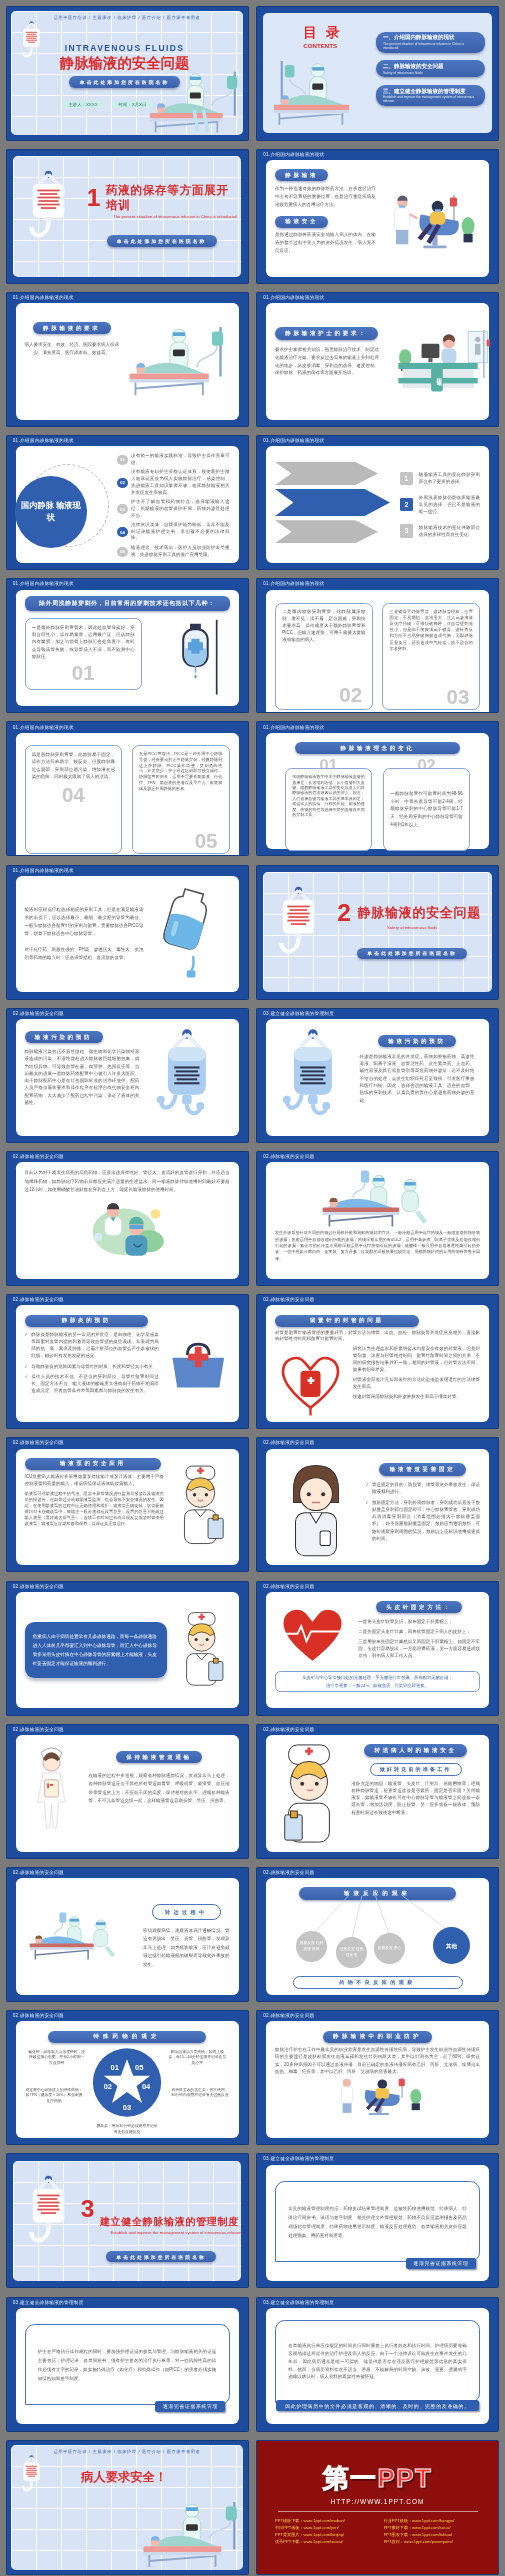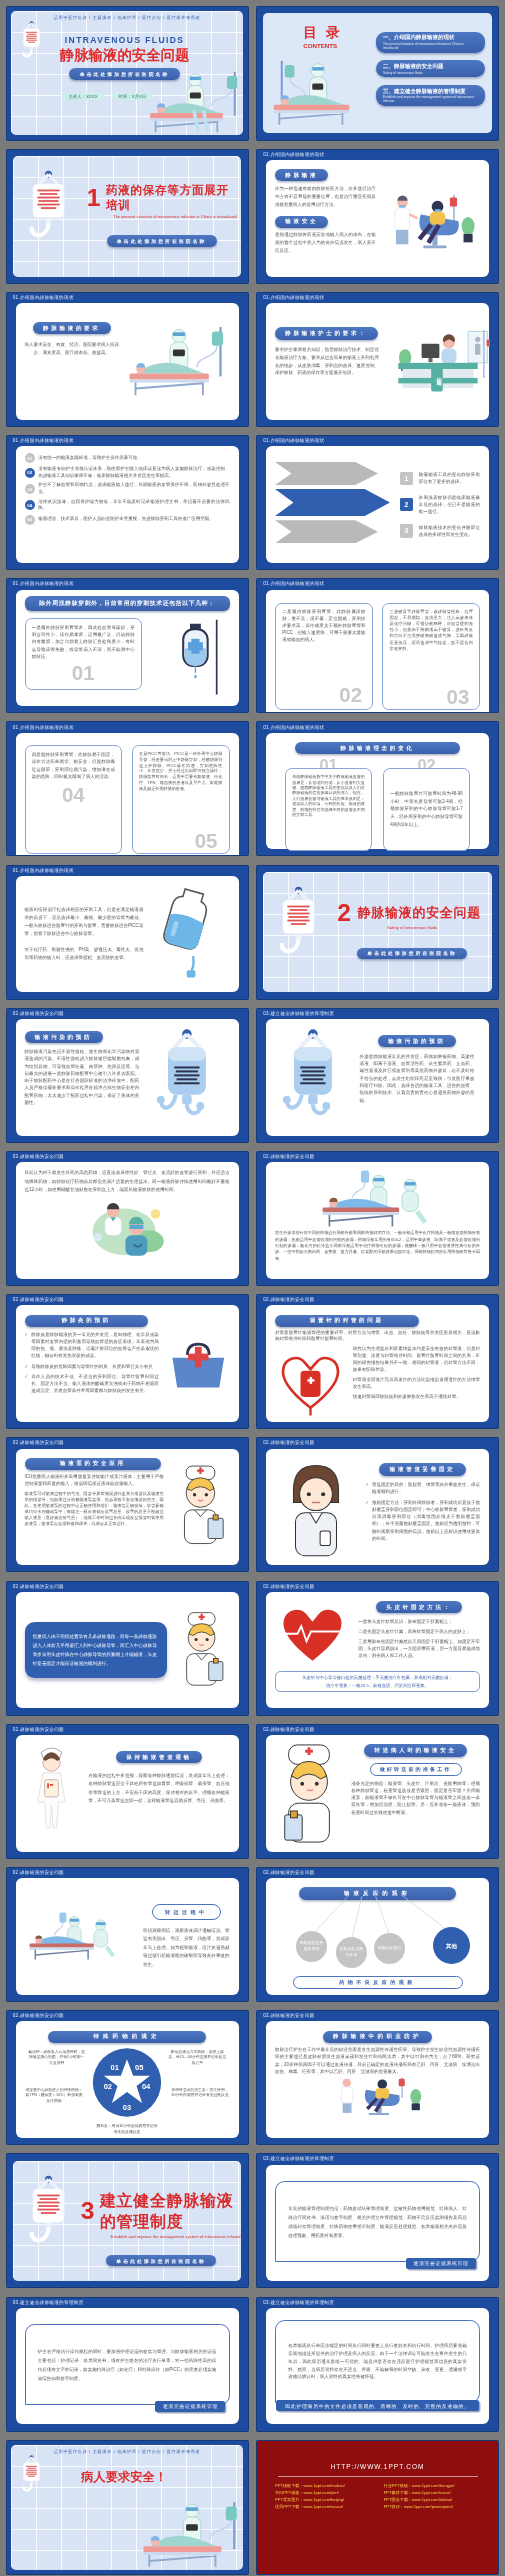--- a/index.html
+++ b/index.html
@@ -61,7 +61,7 @@
           <rect x="30" y="80" width="10" height="8" fill="#eef2fa"></rect>
           <path d="M35 88 C35 112 10 116 10 96" stroke="#fff" stroke-width="7" fill="none"></path>
         </svg>
-    <div style="margin-top:15px;margin-left:42px;width:144px;text-align:center;">
+    <div style="margin-top:23px;margin-left:42px;width:144px;text-align:center;">
       <div style="font-size:8.5px;color:#2a55a5;font-weight:bold;letter-spacing:1.4px;">INTRAVENOUS  FLUIDS</div>
       <div style="font-size:14.4px;color:#e02b2b;font-weight:bold;margin-top:1.4px;white-space:nowrap;">静脉输液的安全问题</div>
       <div class="pill" style="margin-top:3.4px;font-size:4.8px;letter-spacing:2.1px;">单击此处添加您所在医院名称</div>

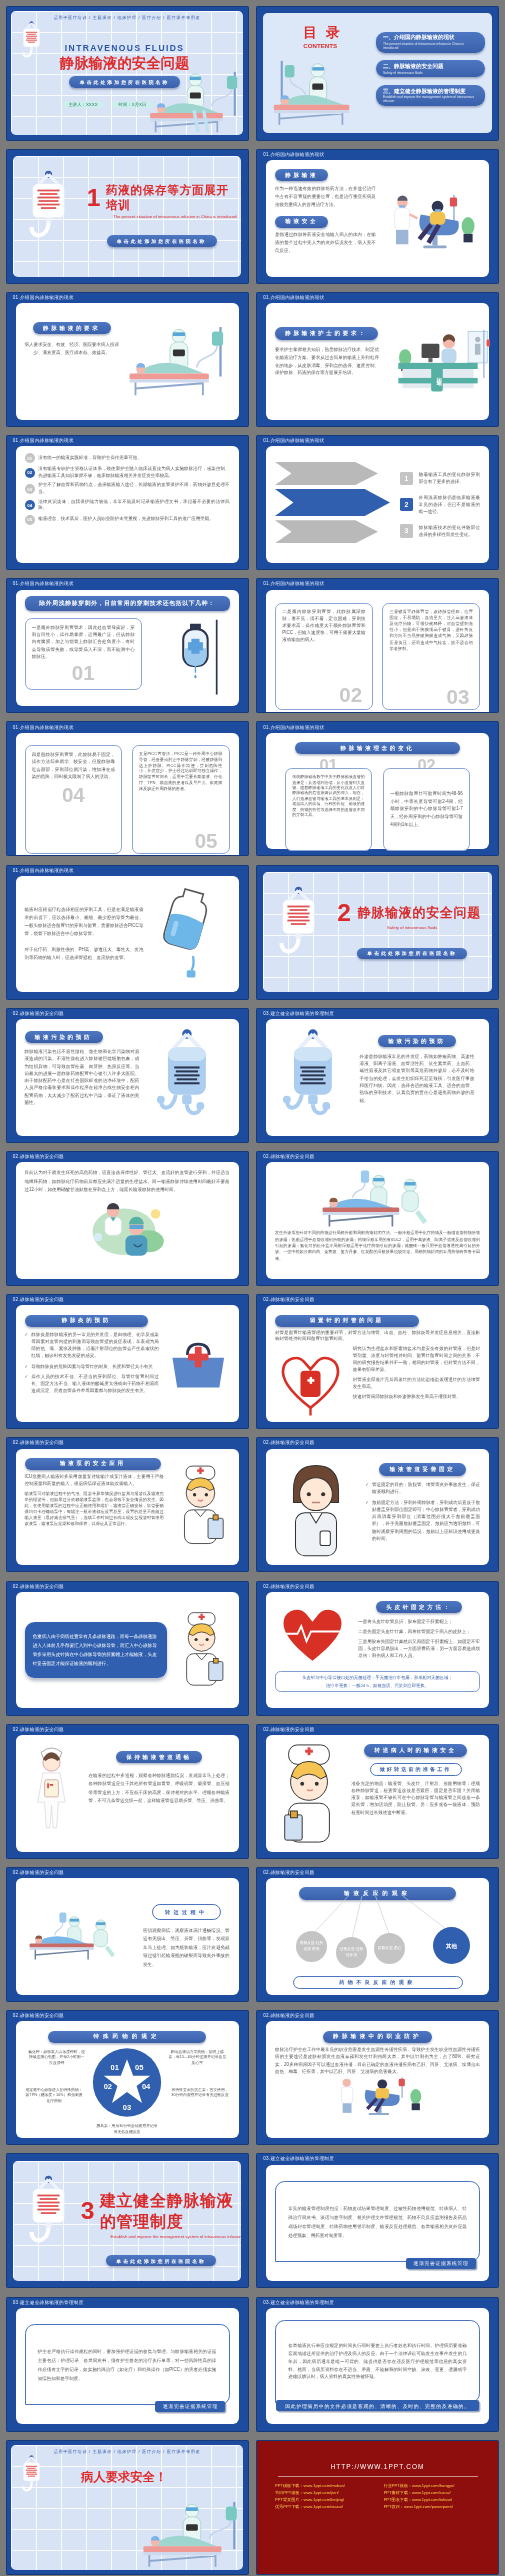--- a/index.html
+++ b/index.html
@@ -244,6 +244,10 @@
 <section class="s">
   <div class="shead">01.介绍国内静脉输液的现状</div>
   <div class="panel row" style="gap:6.8px;">
+    <div style="position:relative;width:86px;flex:0 0 86px;height:100%;">
+      <div style="position:absolute;left:1.4px;top:11px;width:81px;height:81px;border:0.7px dashed #b9b9b9;border-radius:50%;"></div>
+      <div style="position:absolute;left:-9.6px;top:23px;width:72px;height:72px;border-radius:50%;background:#2f5fae;display:flex;align-items:center;justify-content:center;text-align:center;color:#fff;font-weight:bold;font-size:8.2px;line-height:1.5;padding:5.5px;box-sizing:border-box;">国内静脉 输液现状</div>
+    </div>
     <div style="flex:1;display:flex;flex-direction:column;justify-content:center;gap:2.7px;">
       <div class="row" style="gap:3.4px;align-items:center;">
             <span class="badge gray">01</span>

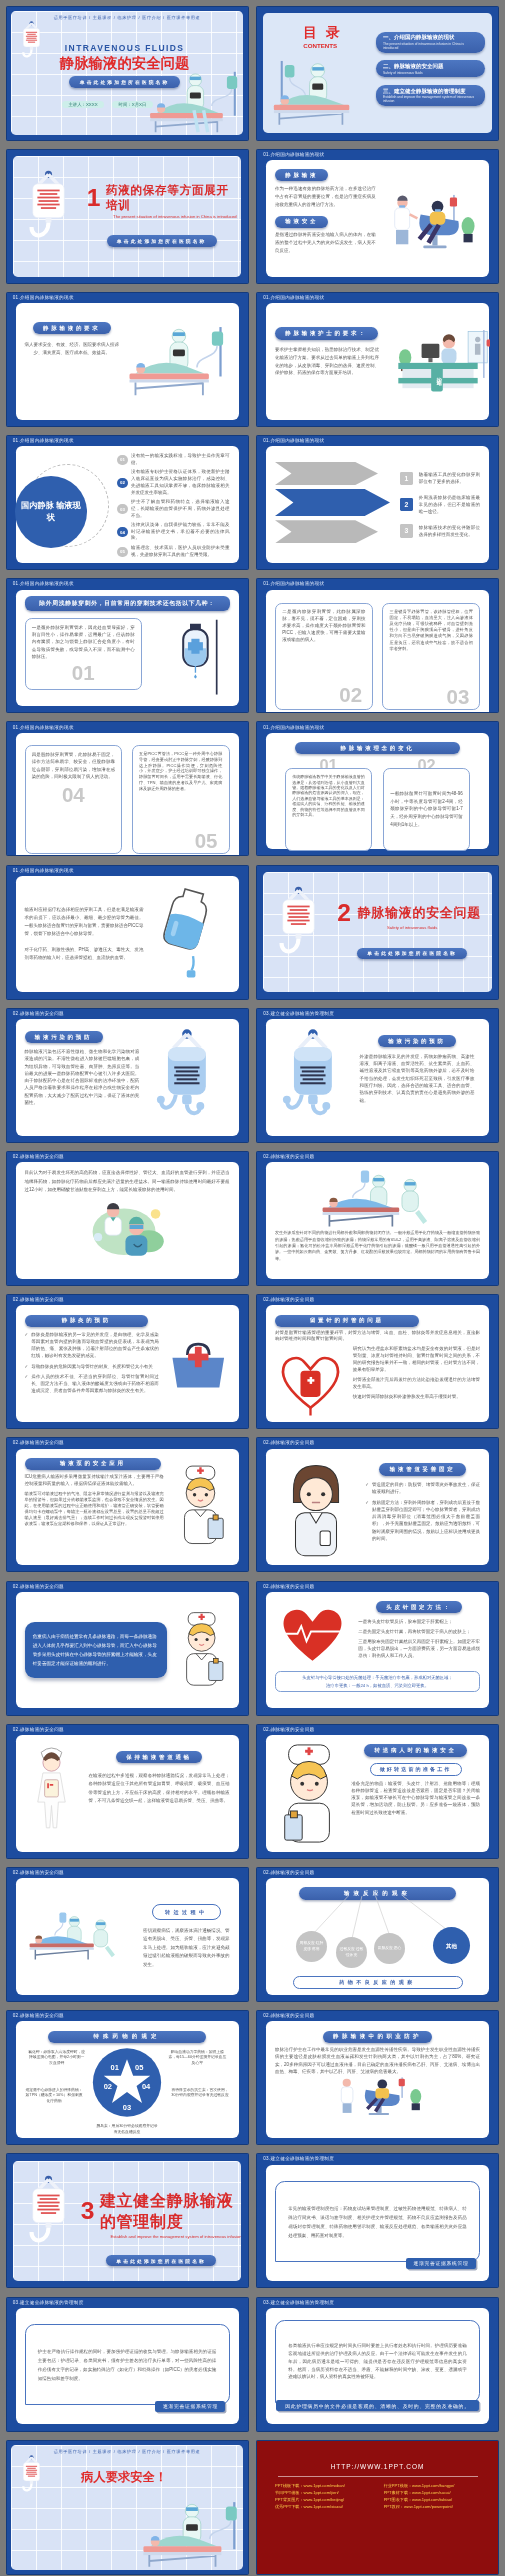--- a/index.html
+++ b/index.html
@@ -802,7 +802,7 @@
     <div style="position:absolute;left:68px;top:30px;width:161px;">
       <div class="row" style="align-items:center;gap:5.5px;">
         <span class="secnum">3</span>
-        <span class="sectitle" style="font-size:16px;">建立健全静脉输液的管理制度</span>
+        <span class="sectitle" style="font-size:10px;margin-top:24px;">建立健全静脉输液的管理制度</span>
       </div>
       <div class="secen" style="text-align:right;">Establish and improve the management system of intravenous infusion</div>
       <div style="text-align:center;margin-top:13.7px;"><span class="pill" style="font-size:4.8px;letter-spacing:2.1px;">单击此处添加您所在医院名称</span></div>

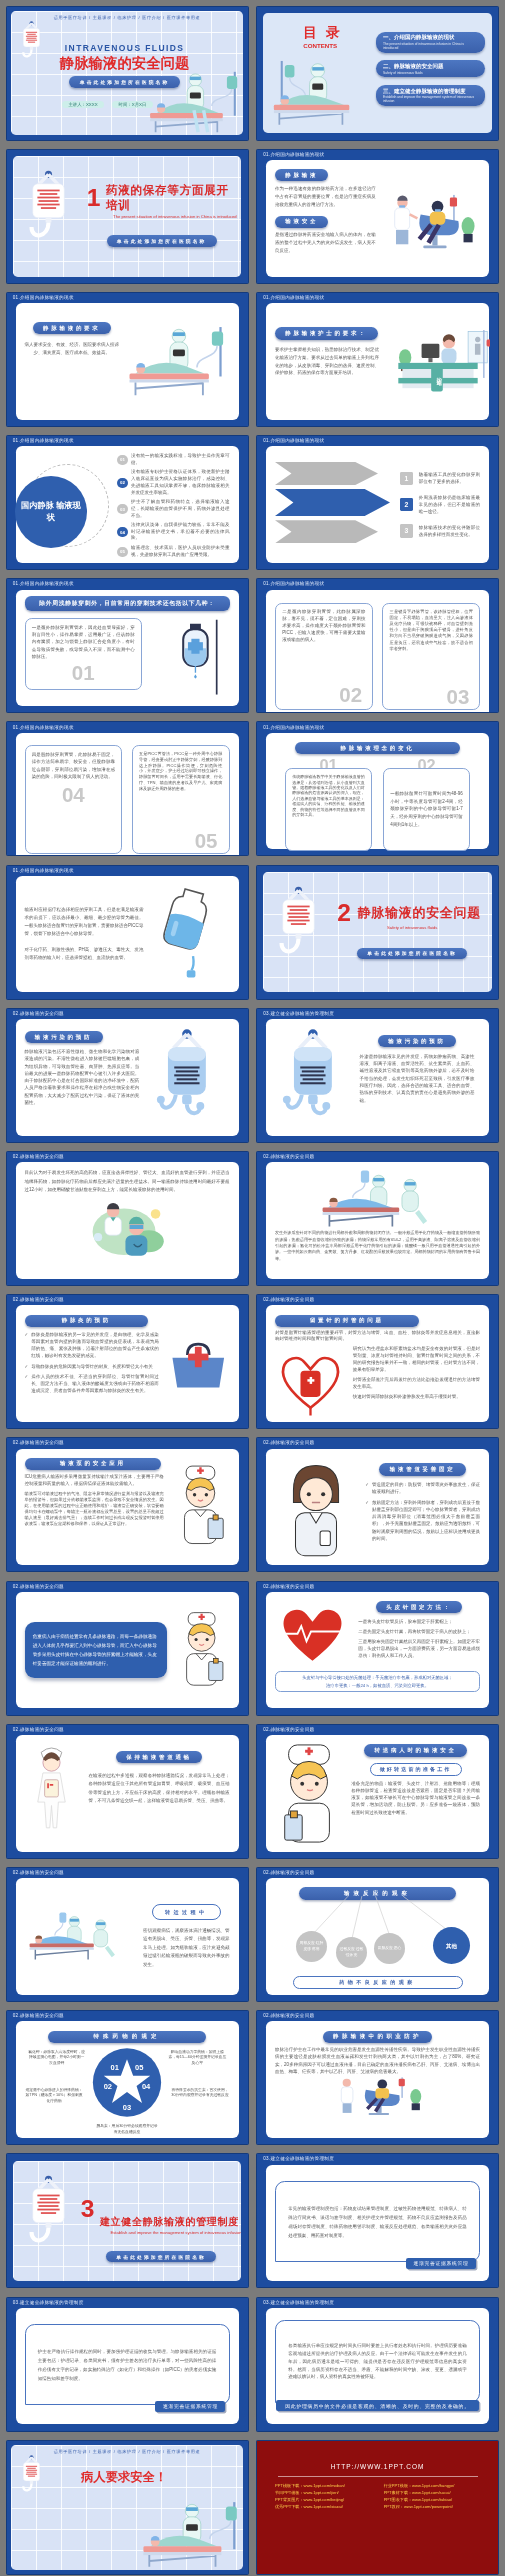--- a/index.html
+++ b/index.html
@@ -879,6 +879,7 @@
 
 <section class="s ad">
   <div style="text-align:center;padding-top:20.5px;">
+    <div class="adlogo">第一PPT</div>
     <div class="adurl">HTTP://WWW.1PPT.COM</div>
     <div class="addiv"></div>
     <div class="adlinks">

